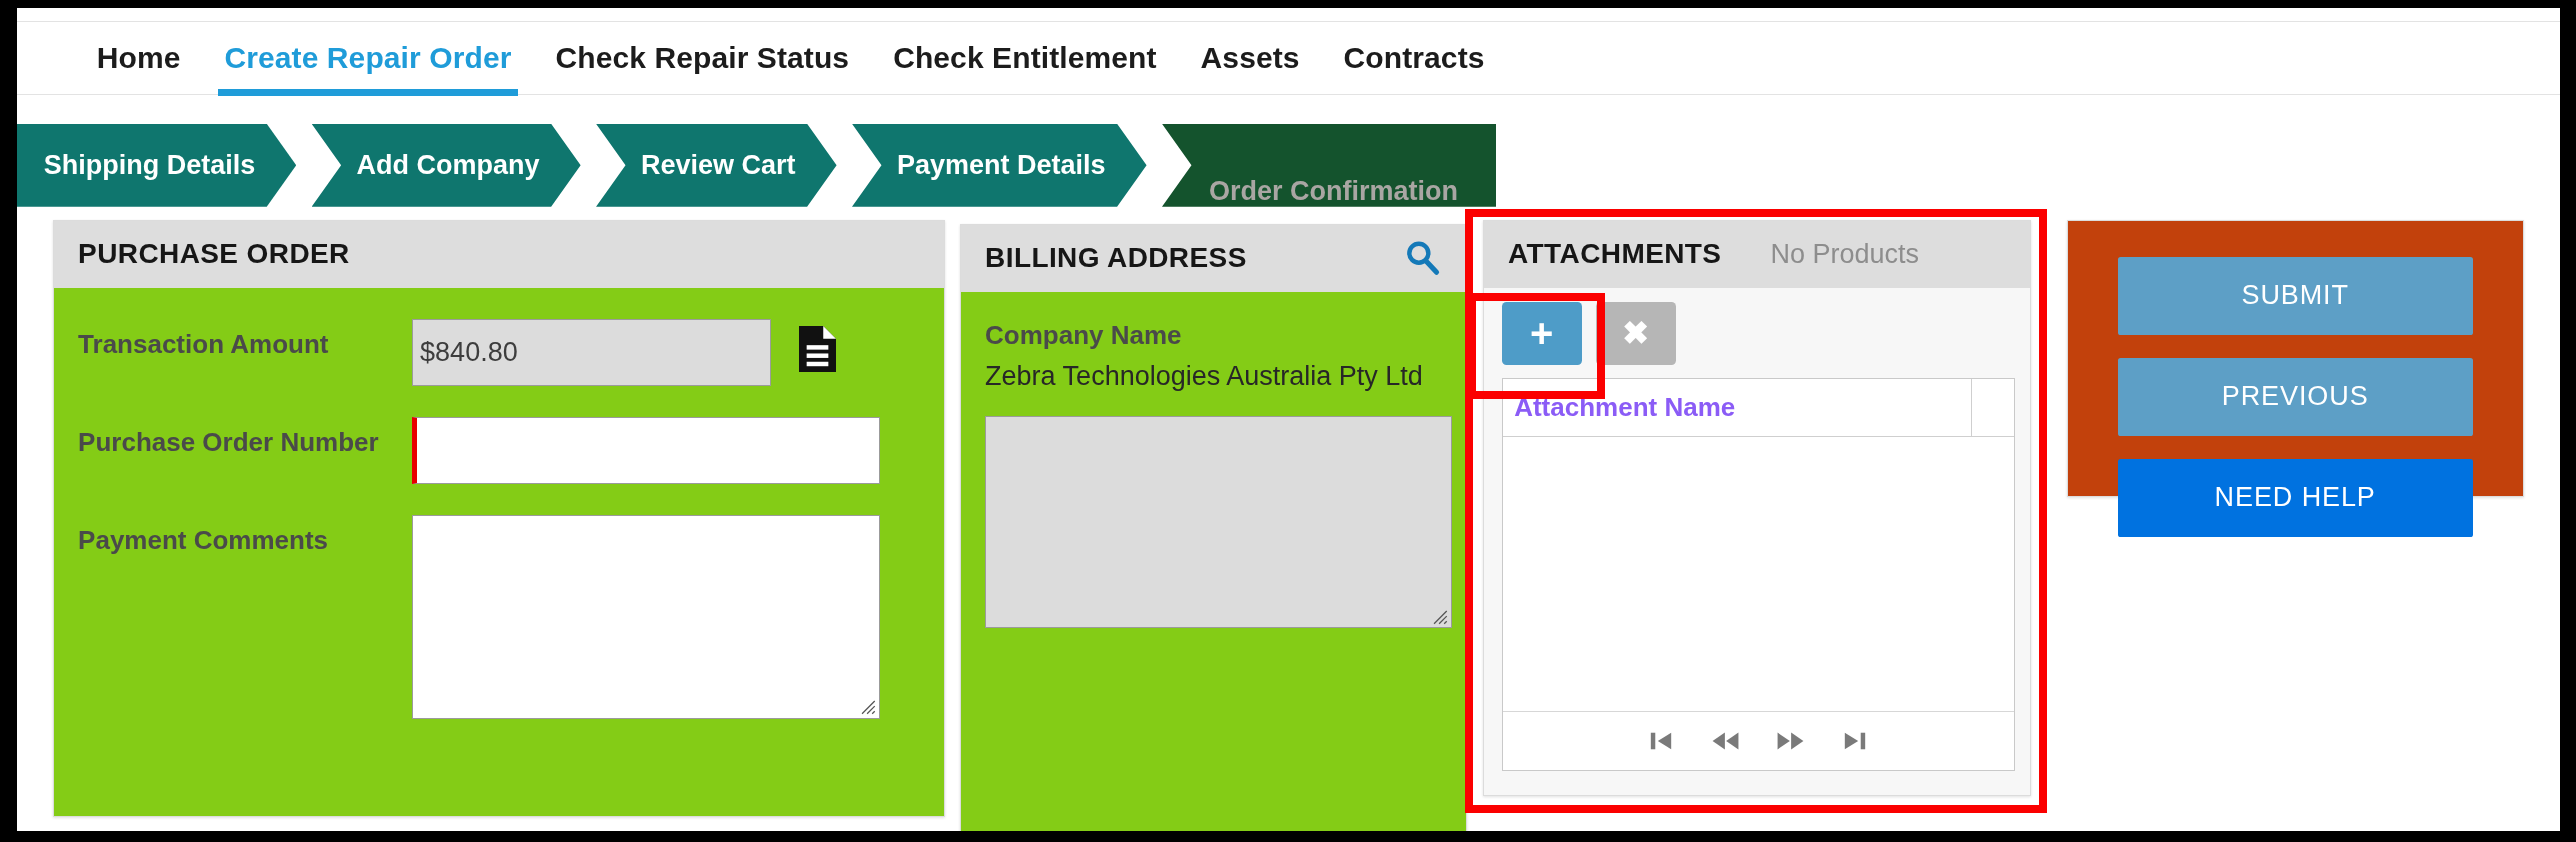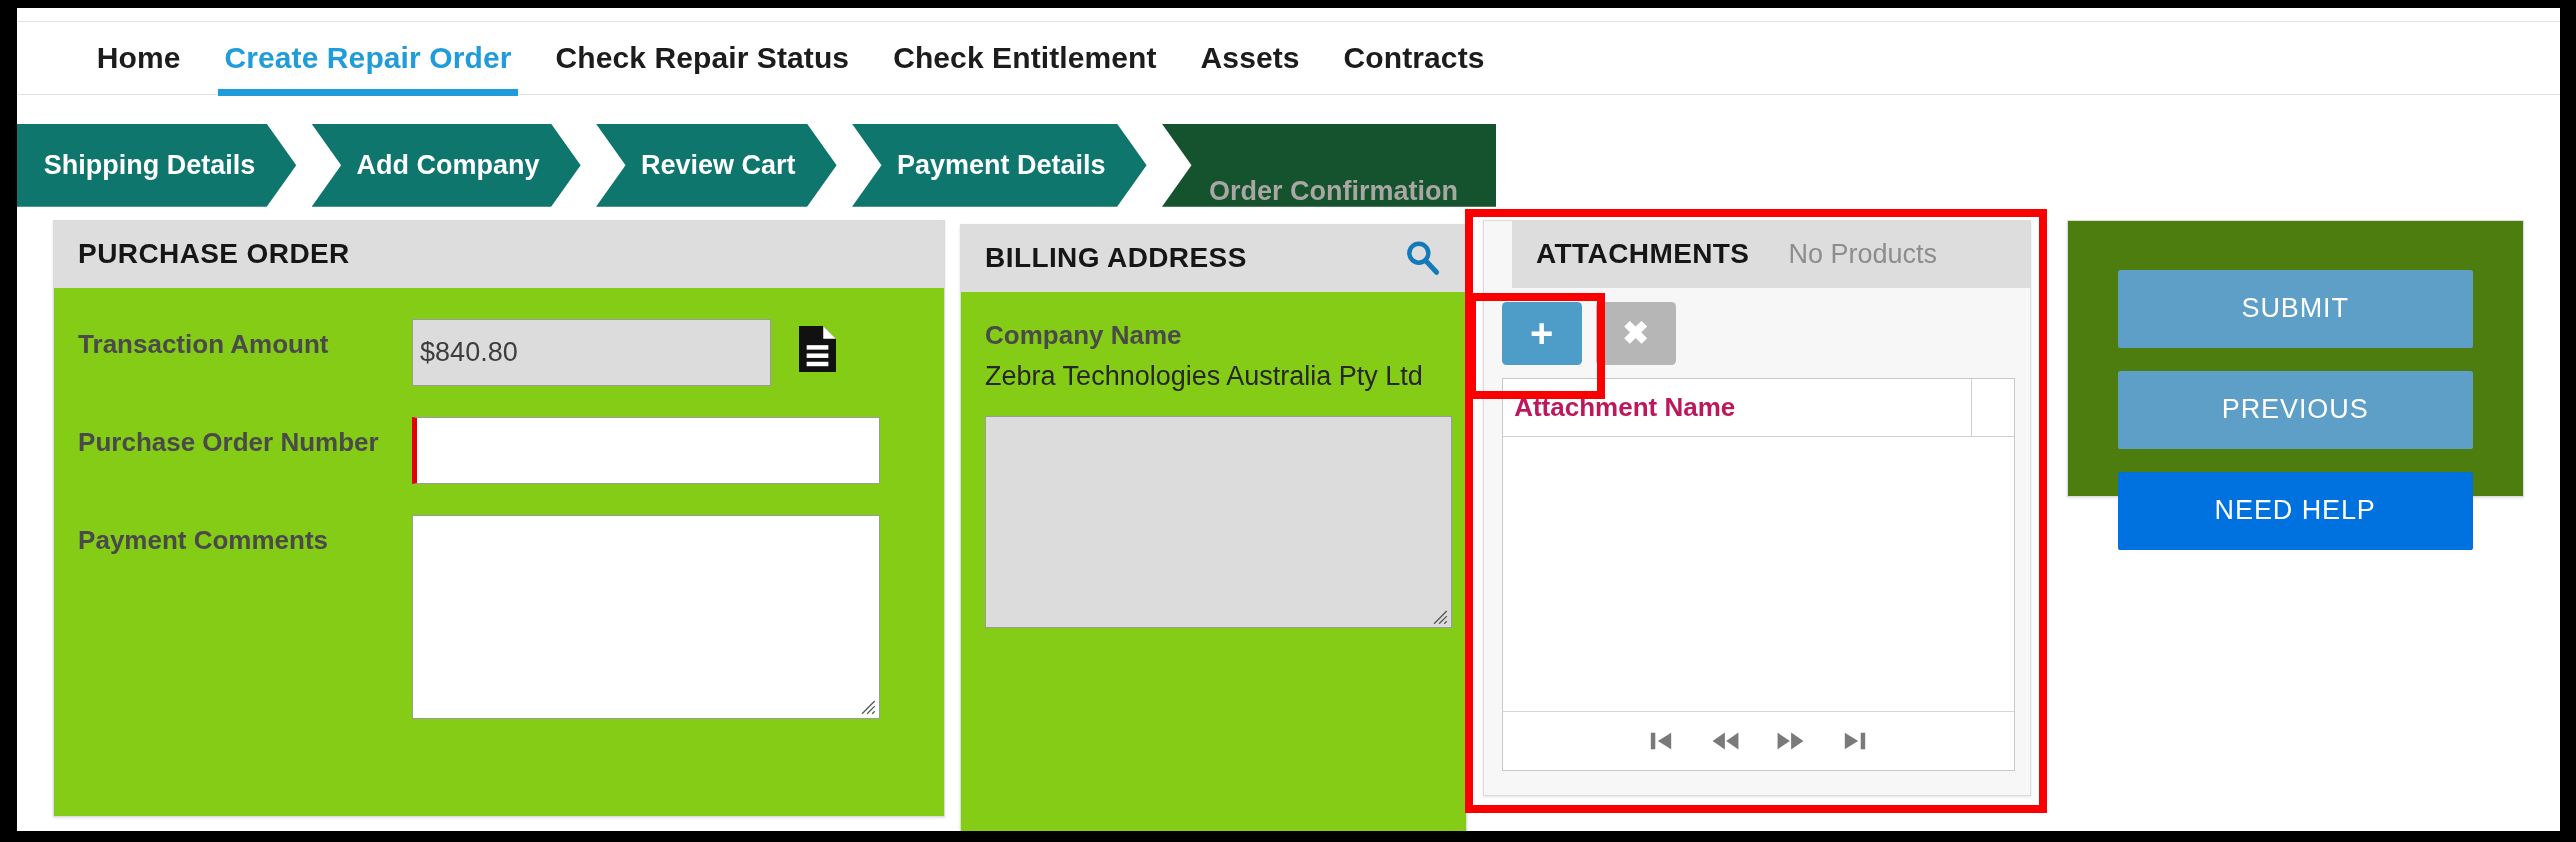--- a/index.html
+++ b/index.html
@@ -207,8 +207,7 @@
   }
   #attachments-panel .panel-header {
     justify-content: flex-start;
-    gap: 39px;
-    margin-left: 28px;
+    gap: 49px;
   }
   .no-records {
     font-size: 27px;

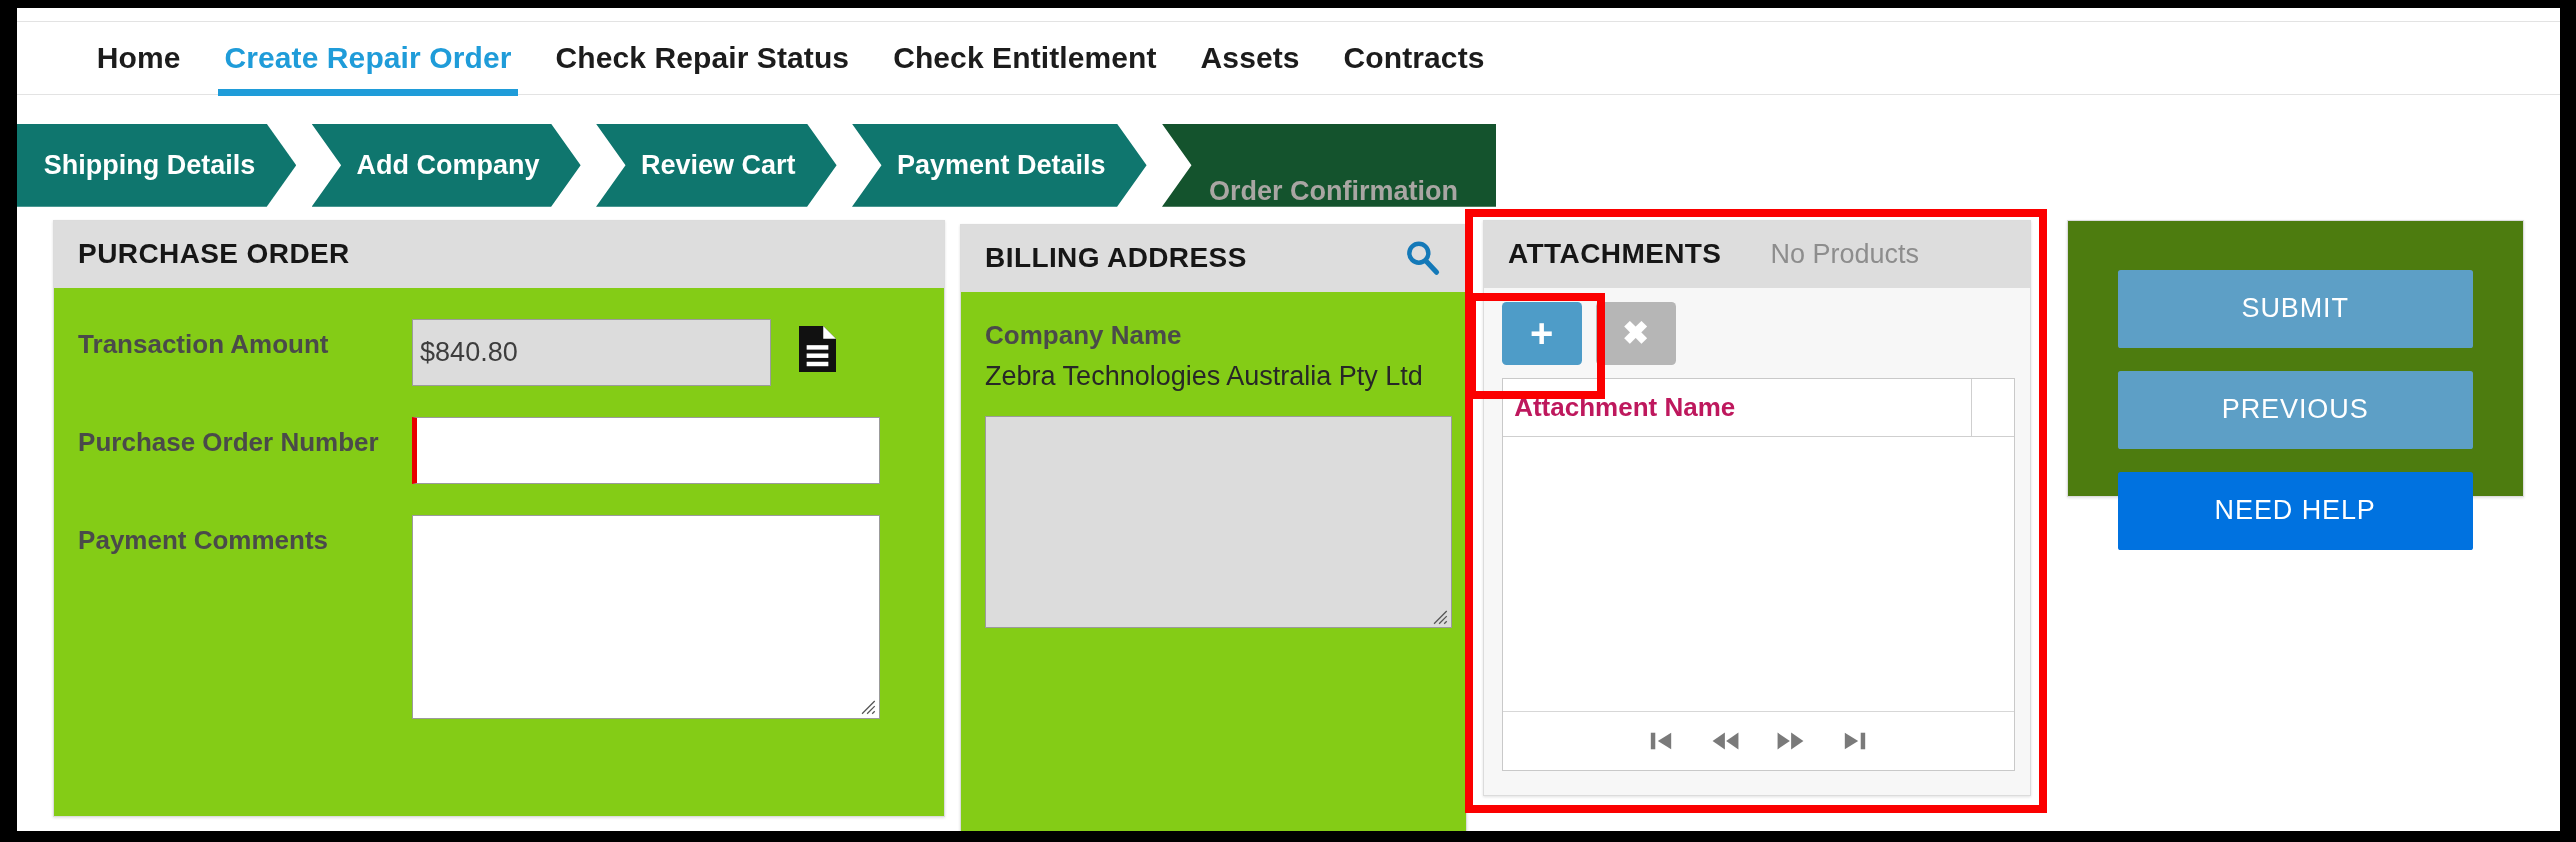--- a/index.html
+++ b/index.html
@@ -299,10 +299,10 @@
     position: absolute;
     left: 2050px; top: 0;
     width: 457px; height: 277px;
-    background: #4d7c0f;
+    background: #c2410c;
     border: 0.6px solid #dcdcdc;
     box-shadow: 0 1.3px 2.6px rgba(0,0,0,0.12);
-    padding: 49px 50px;
+    padding: 36px 50px;
   }
   .action-btn {
     width: 100%;

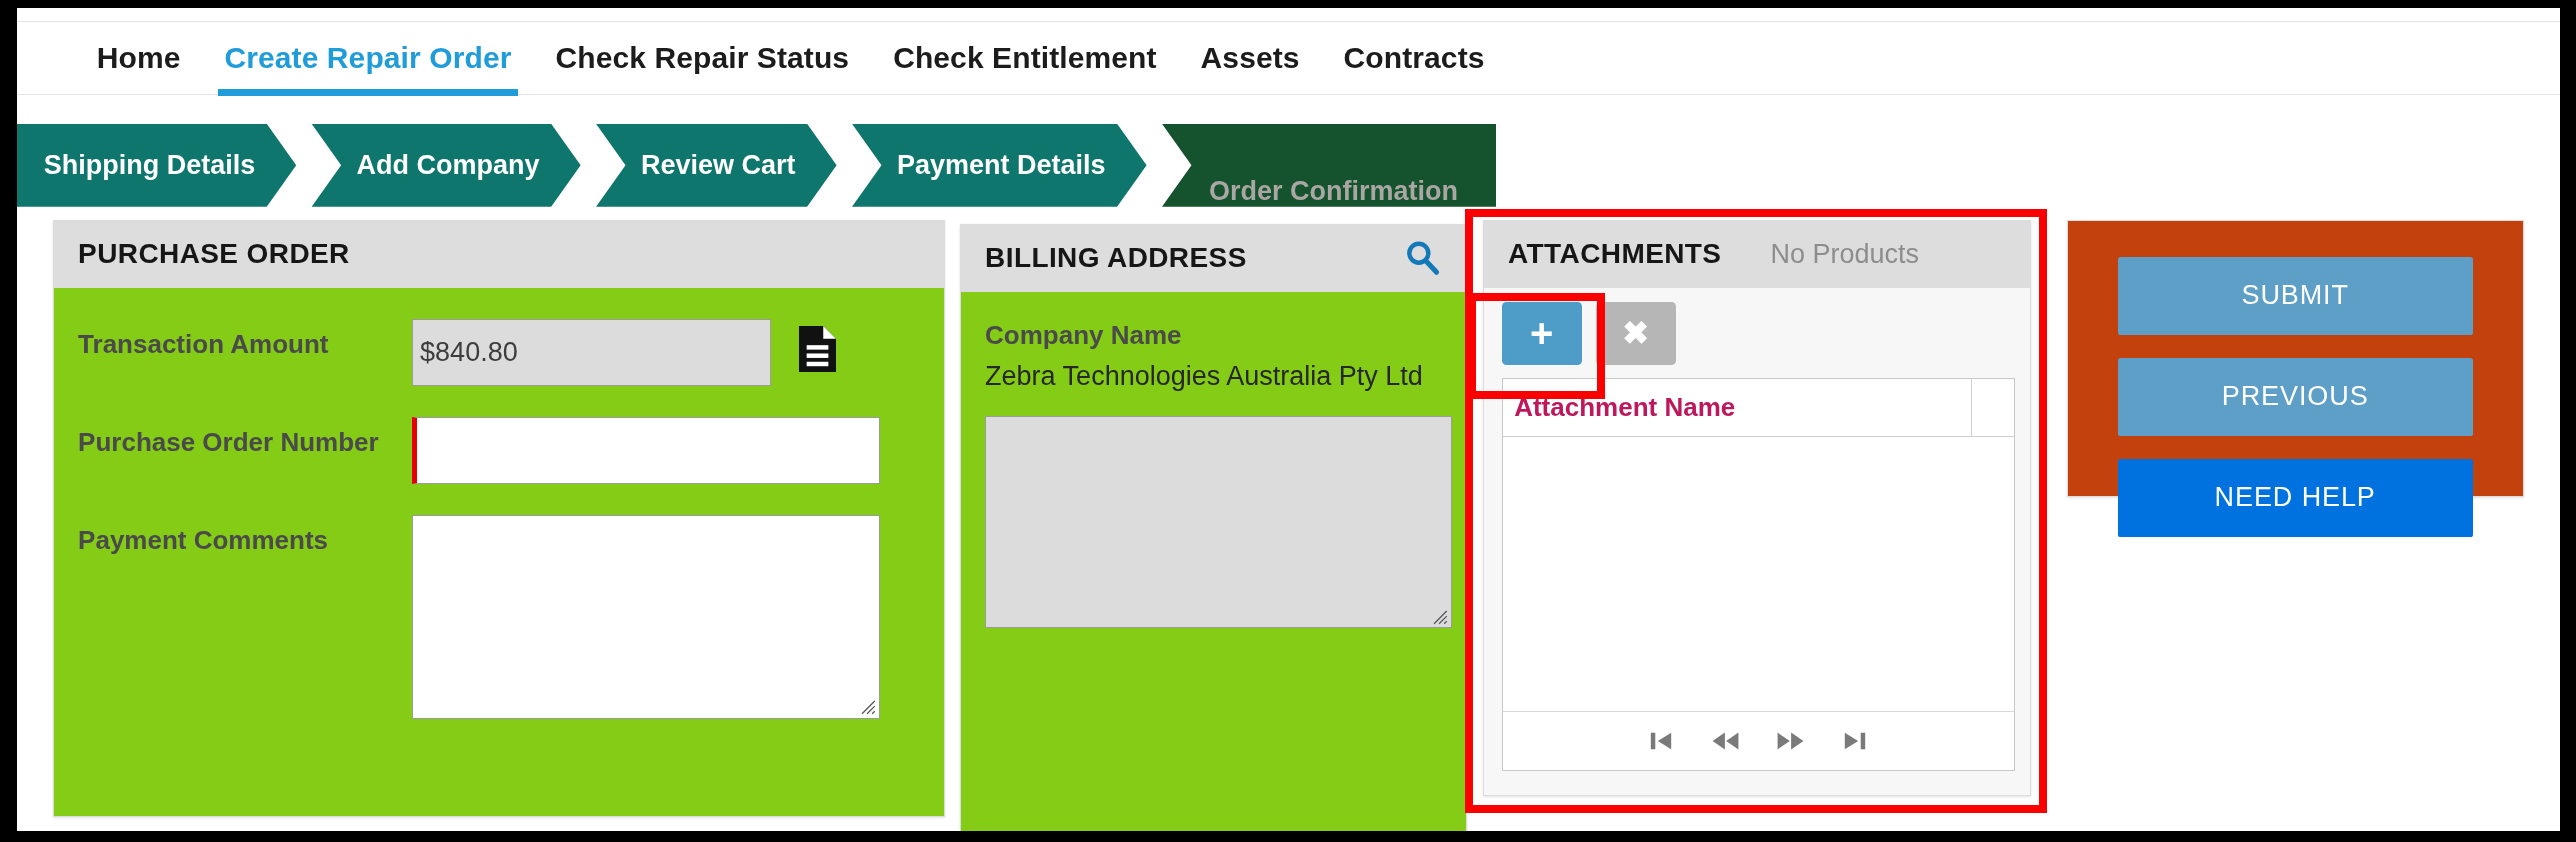--- a/index.html
+++ b/index.html
@@ -254,7 +254,7 @@
     padding-left: 11.5px;
     font-size: 26px;
     font-weight: bold;
-    color: #be185d;
+    color: #8b5cf6;
     border-right: 1.3px solid #cfcfcf;
     height: 100%;
     display: flex;

